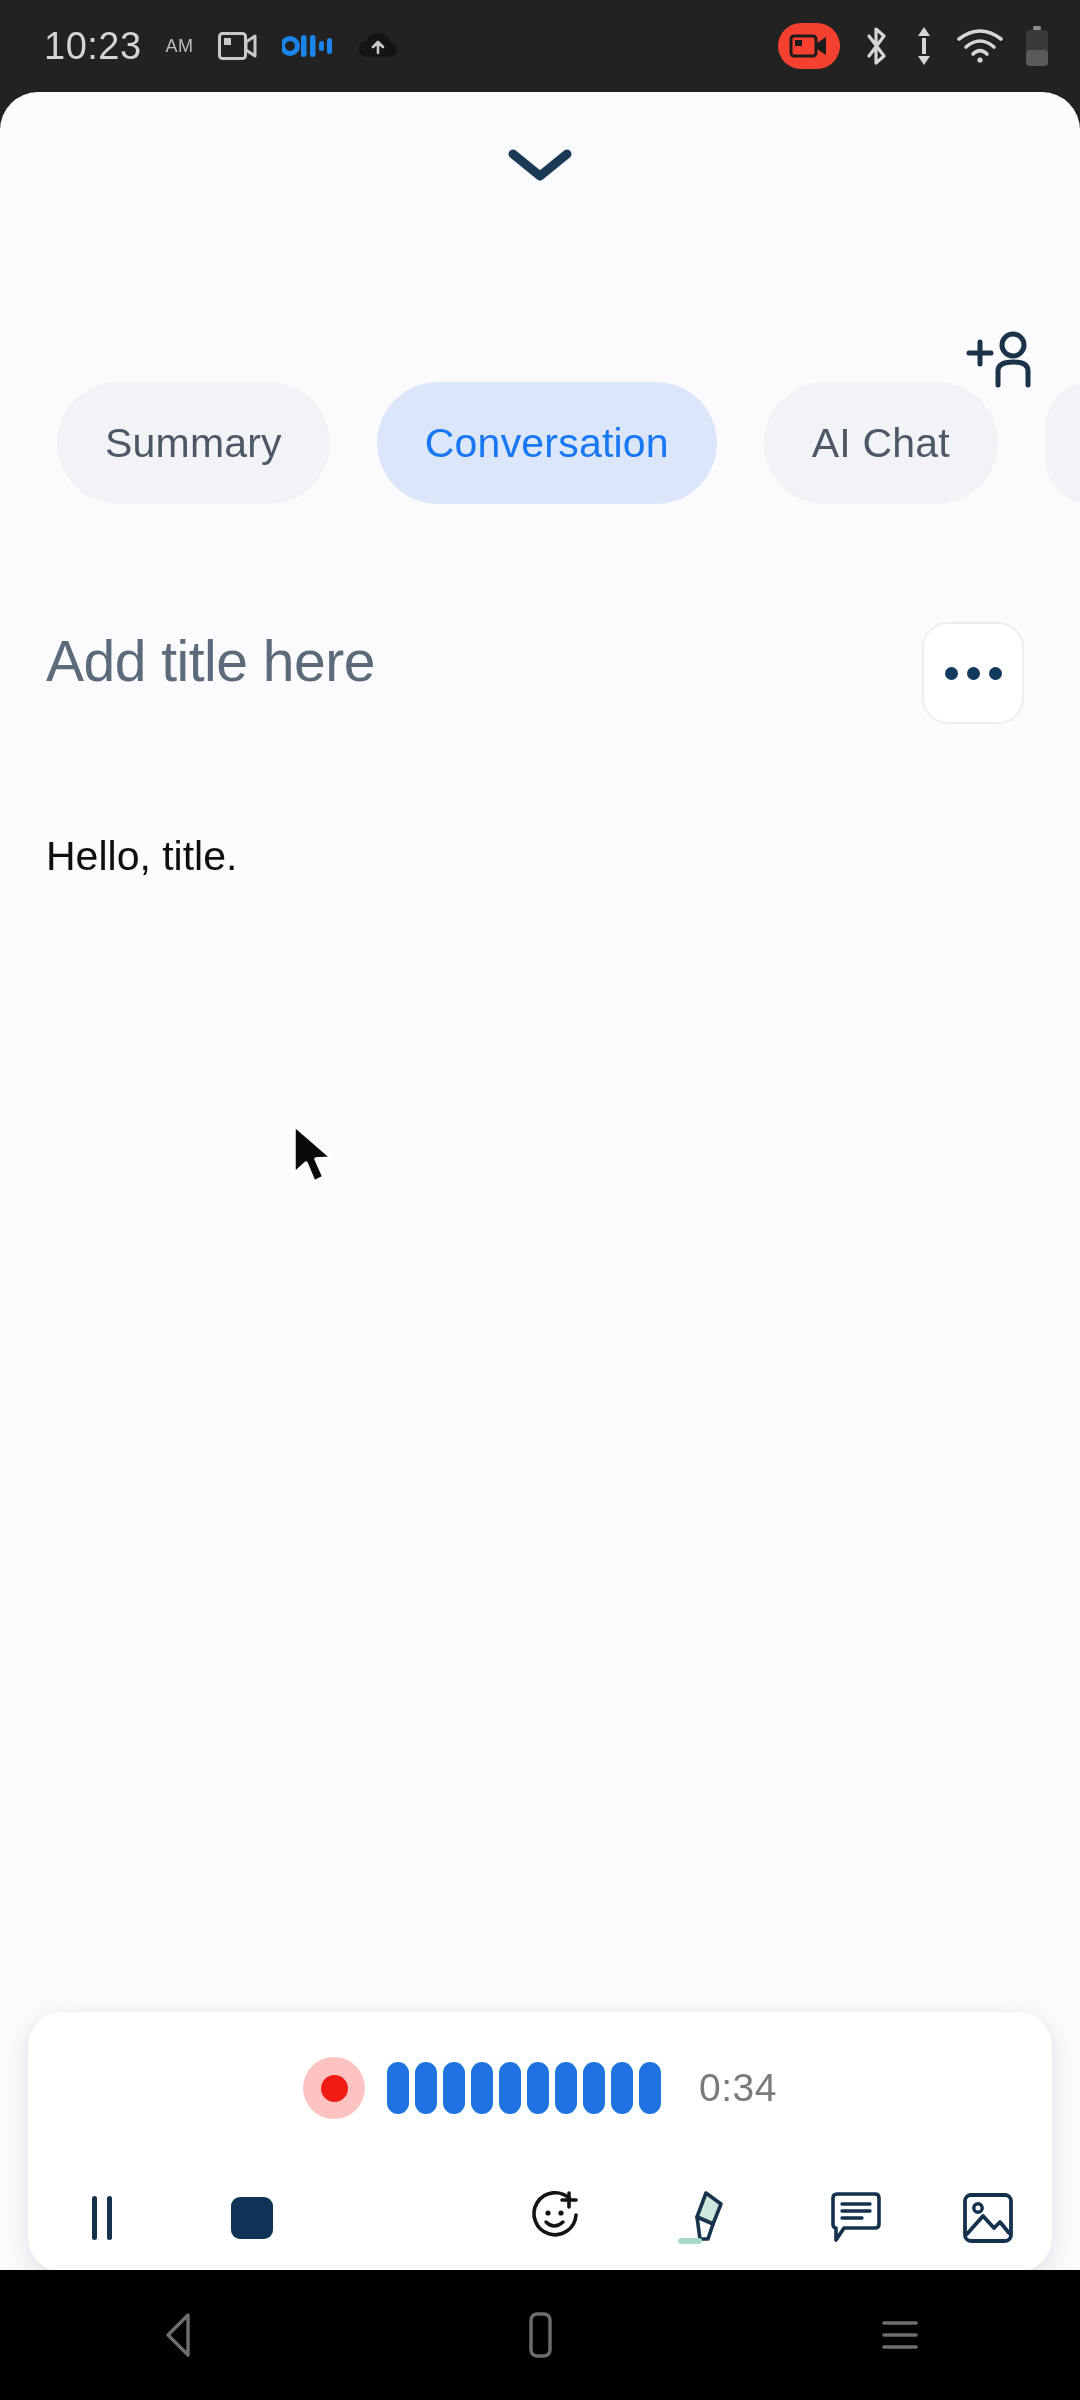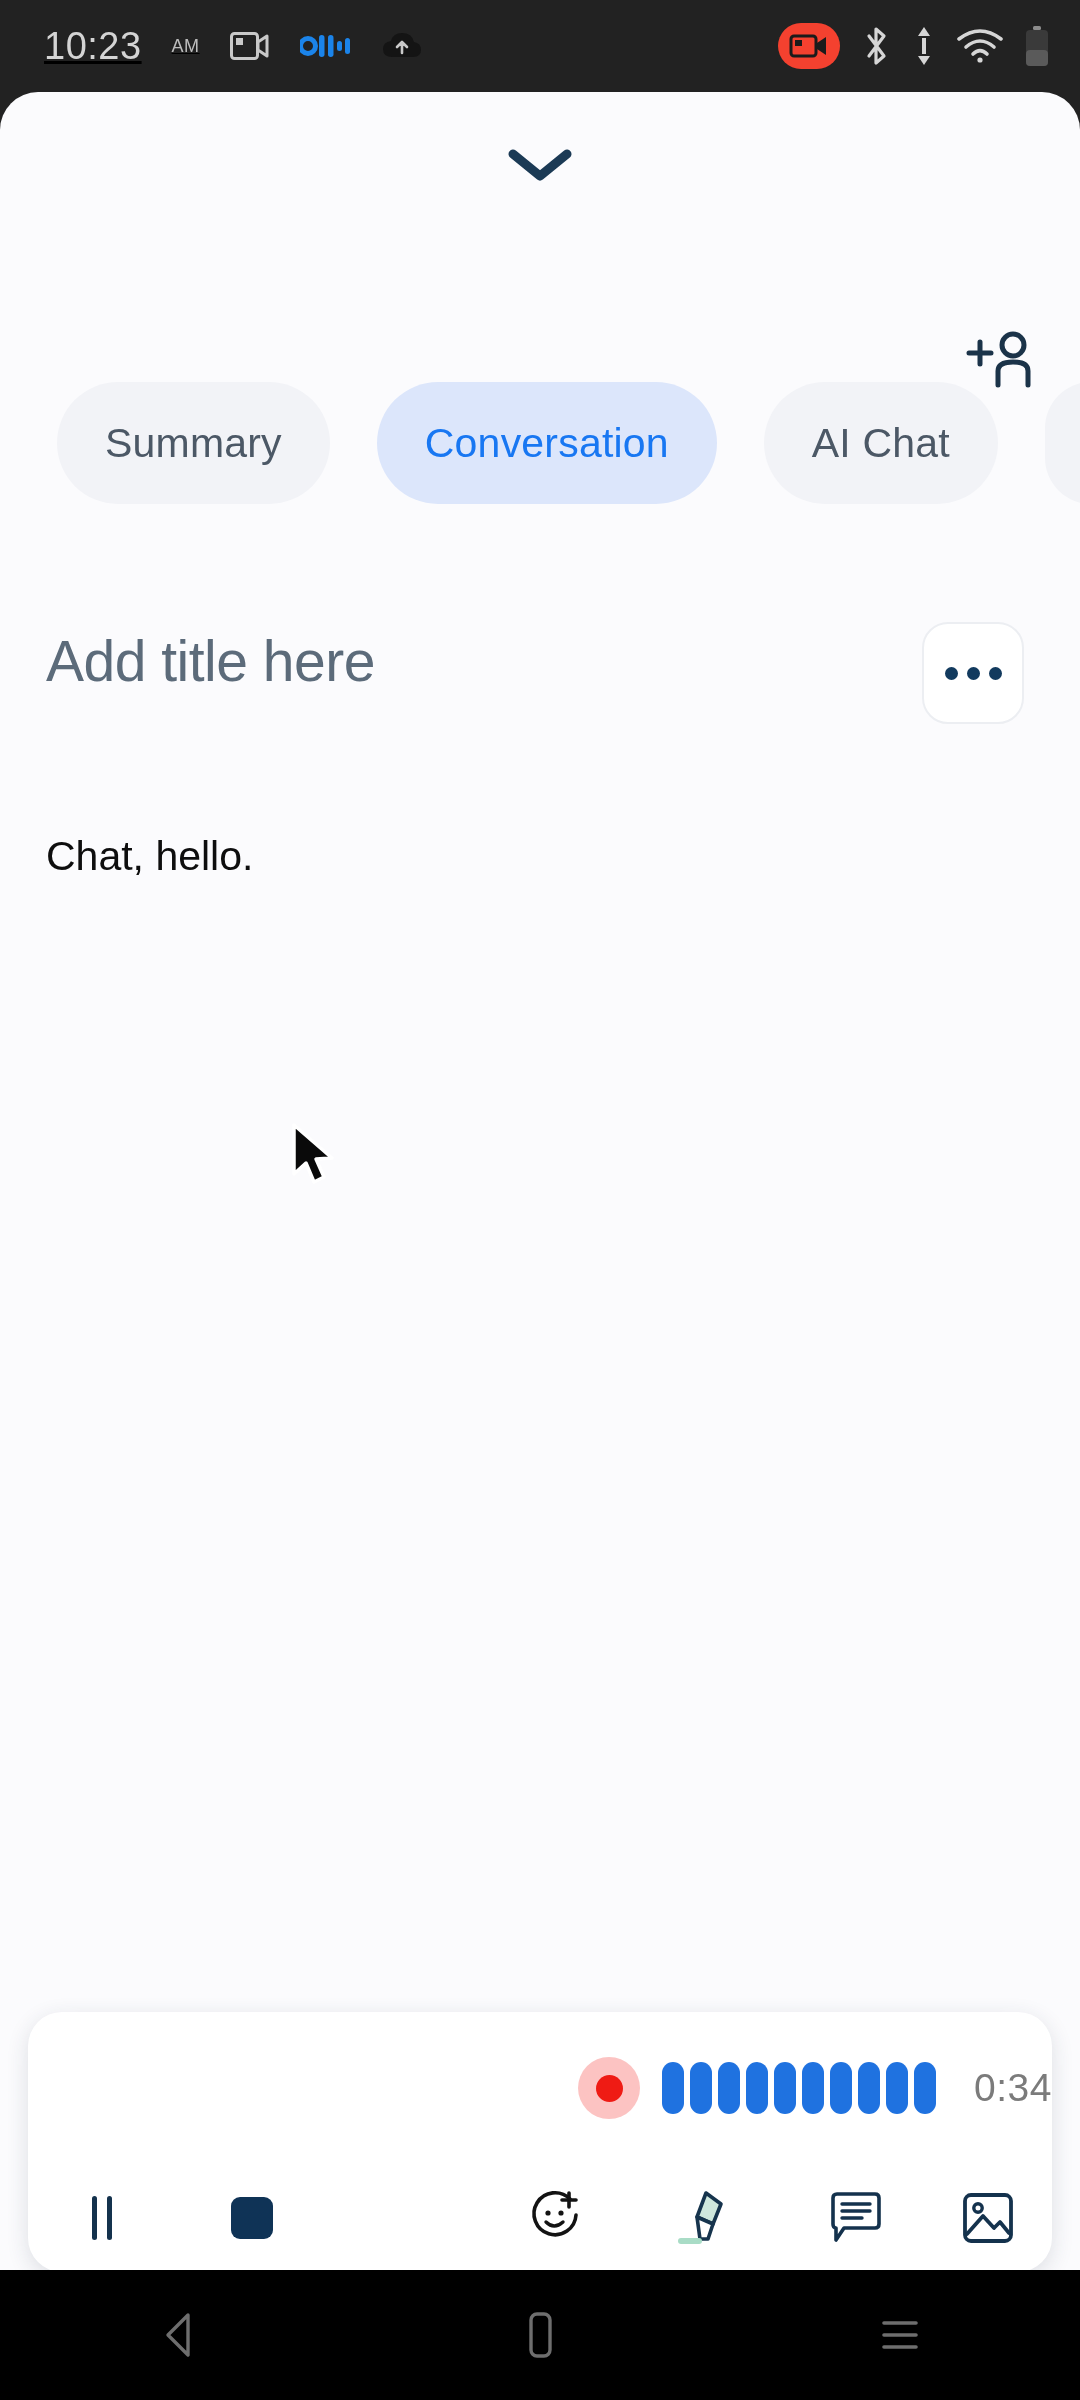--- a/index.html
+++ b/index.html
@@ -24,7 +24,7 @@
     display: flex; align-items: center;
     padding: 0 30px 0 44px;
   }
-  #status-left { display: flex; align-items: center; gap: 30px; text-decoration: underline; }
+  #status-left { display: flex; align-items: center; gap: 24px; }
   .clock-time {
     color: #d4d4d4; font-size: 38px; letter-spacing: .5px;
     font-family: "Liberation Sans", sans-serif;

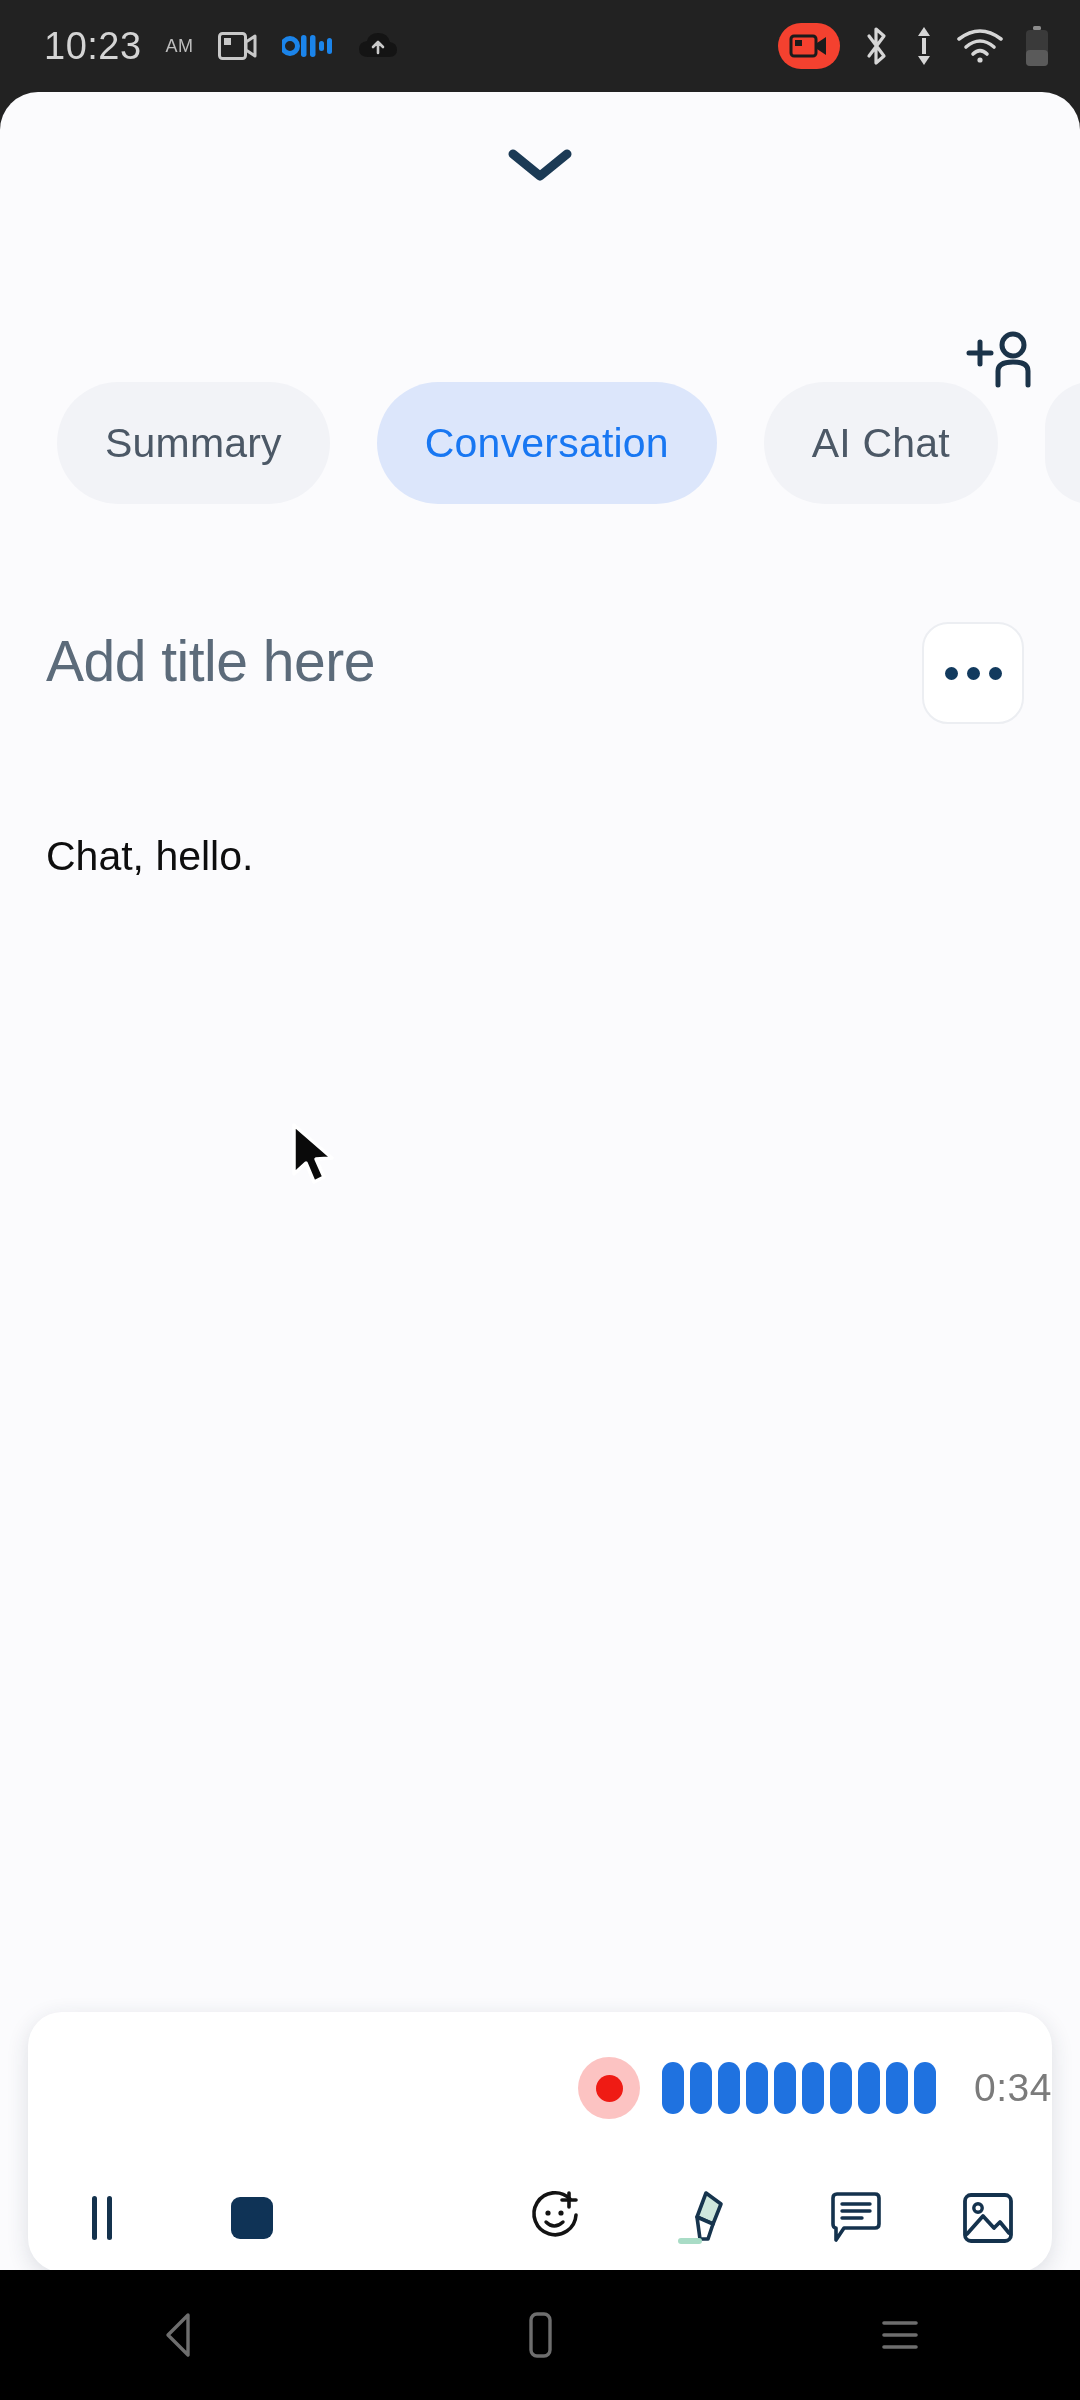--- a/index.html
+++ b/index.html
@@ -273,7 +273,7 @@
       </div>
     </div>
 
-    <div id="note-body">Chat, hello.</div>
+    <div id="note-body">Hello, title.</div>
 
     <div id="mouse-cursor">
       <svg width="54" height="66" viewBox="0 0 54 66">

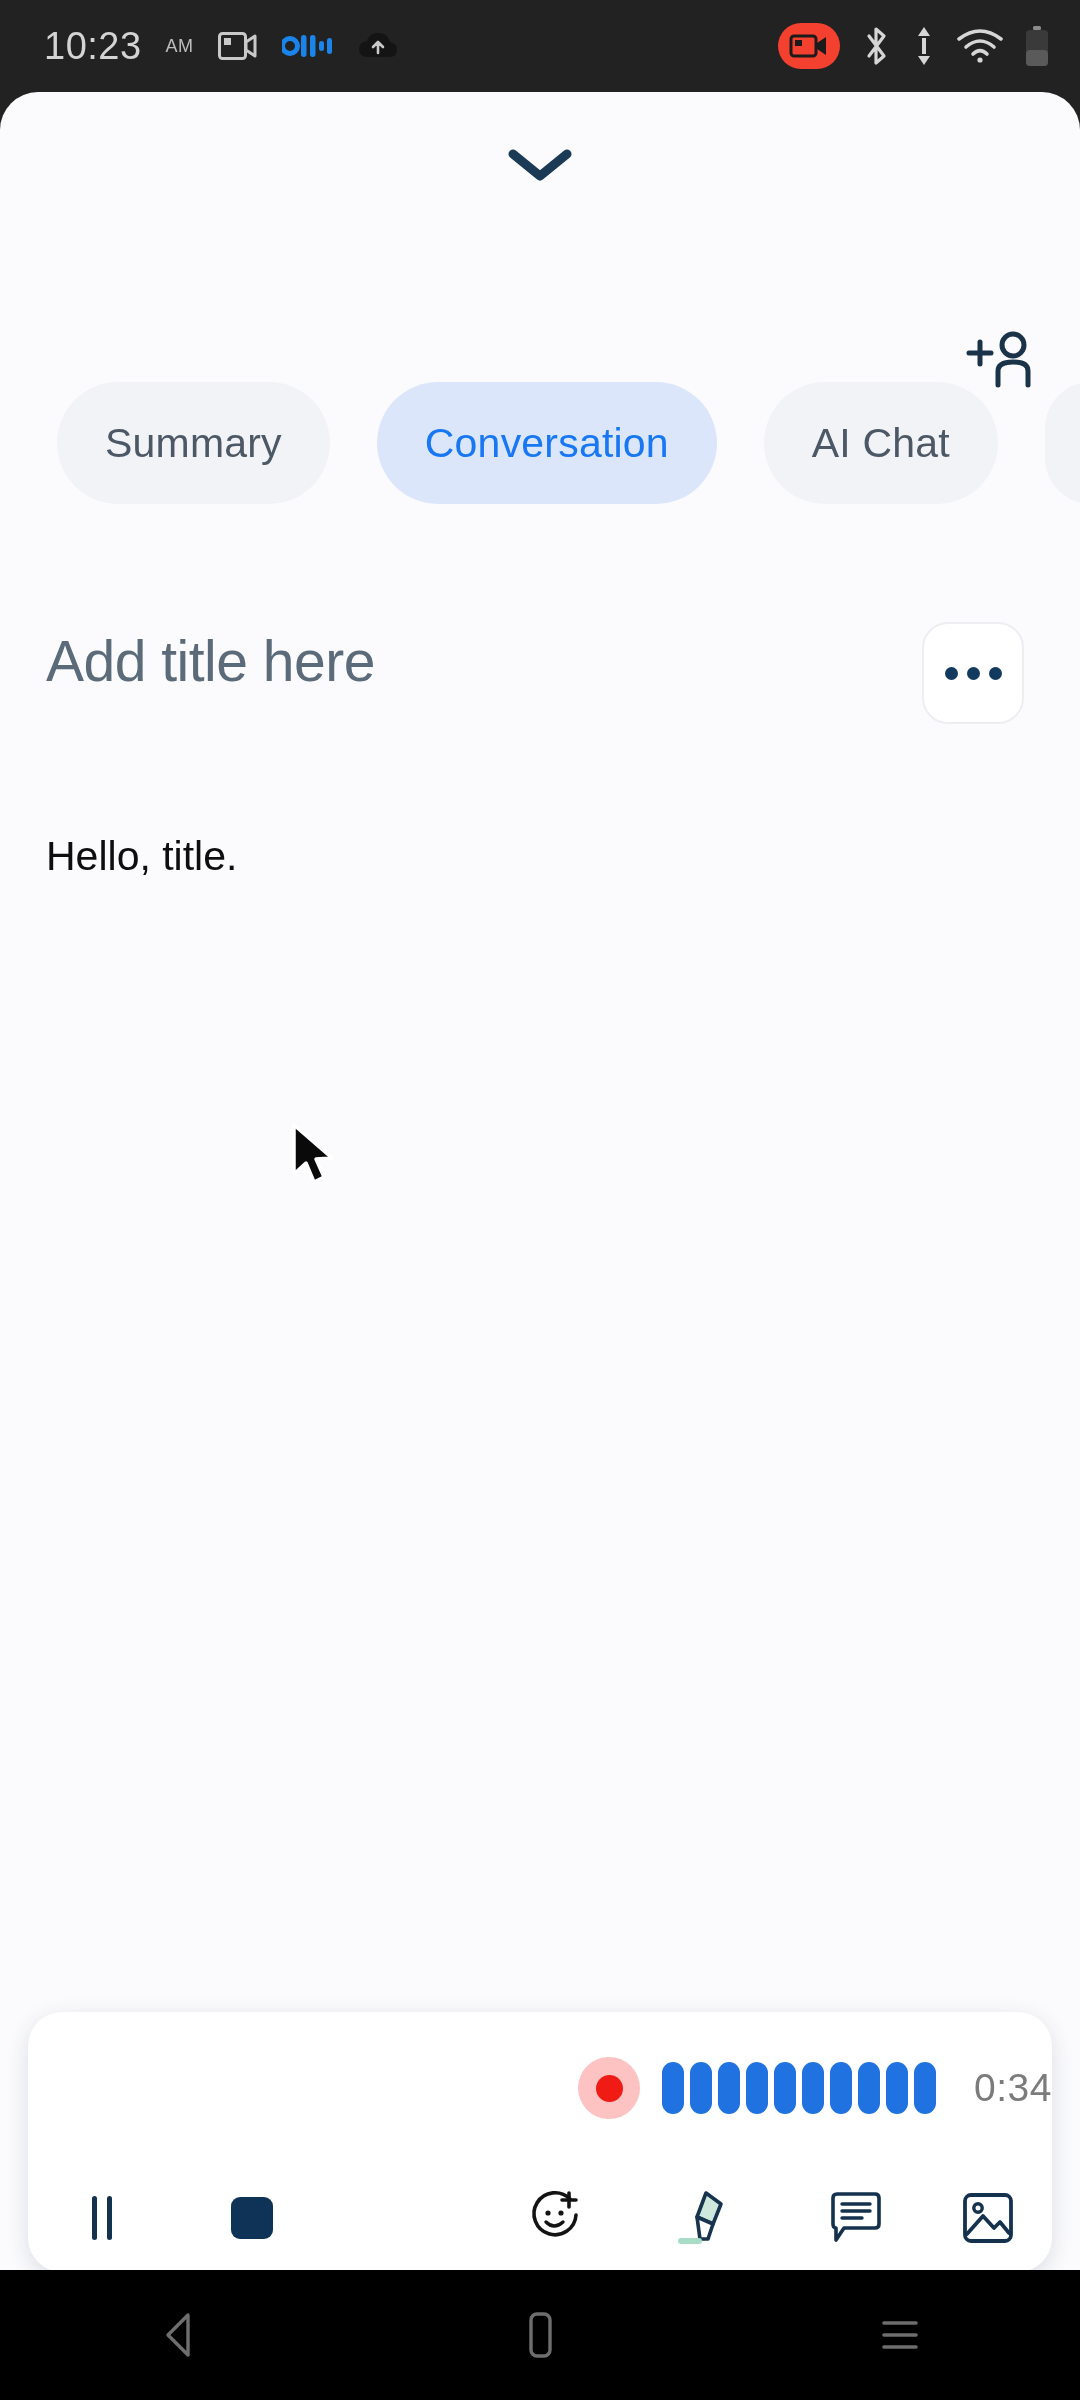--- a/index.html
+++ b/index.html
@@ -125,7 +125,7 @@
   }
   #rec-status-row {
     position: absolute; top: 0; left: 0; width: 1024px; height: 152px;
-    display: flex; align-items: center; justify-content: flex-end; gap: 22px;
+    display: flex; align-items: center; justify-content: center; gap: 22px;
   }
   #rec-dot-wrap {
     width: 62px; height: 62px; border-radius: 50%;

